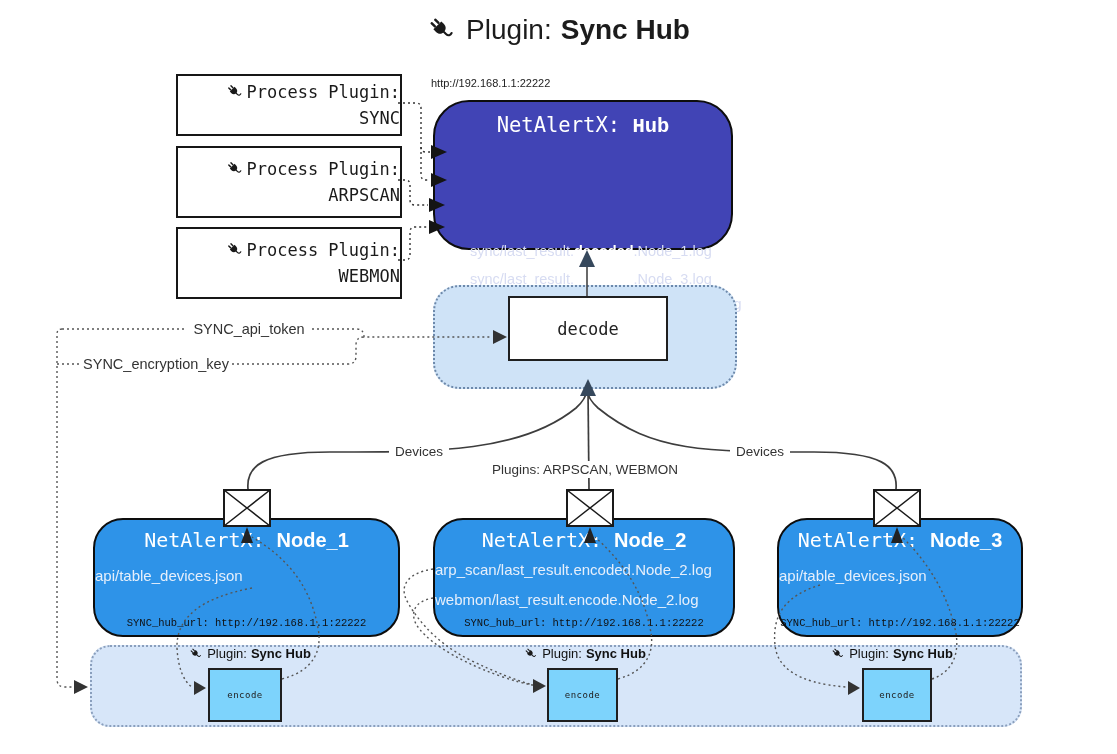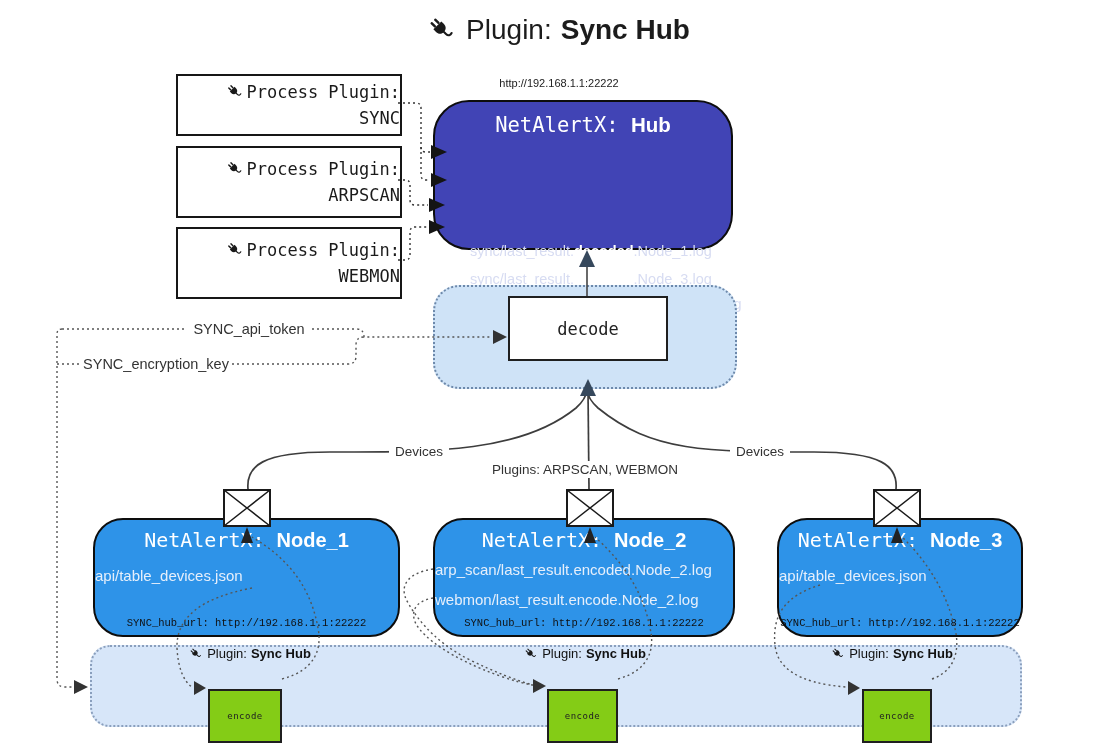--- a/index.html
+++ b/index.html
@@ -19,7 +19,7 @@
   .pbox .l1{display:flex;align-items:center;gap:2px;}
 
   
-  .huburl{left:409px;top:77px;width:300px;text-align:center;font-size:11px;color:#222;}
+  .huburl{left:431px;top:77px;width:300px;text-align:left;font-size:11px;color:#222;}
   .hub{left:433px;top:100px;width:300px;height:150px;border-radius:36px;
        background:var(--hub,#4144b5);border:2px solid #0d0d0d;box-sizing:border-box;}
   .hub-title{left:0;right:0;top:11px;text-align:center;color:#fff;font-size:20.5px;}

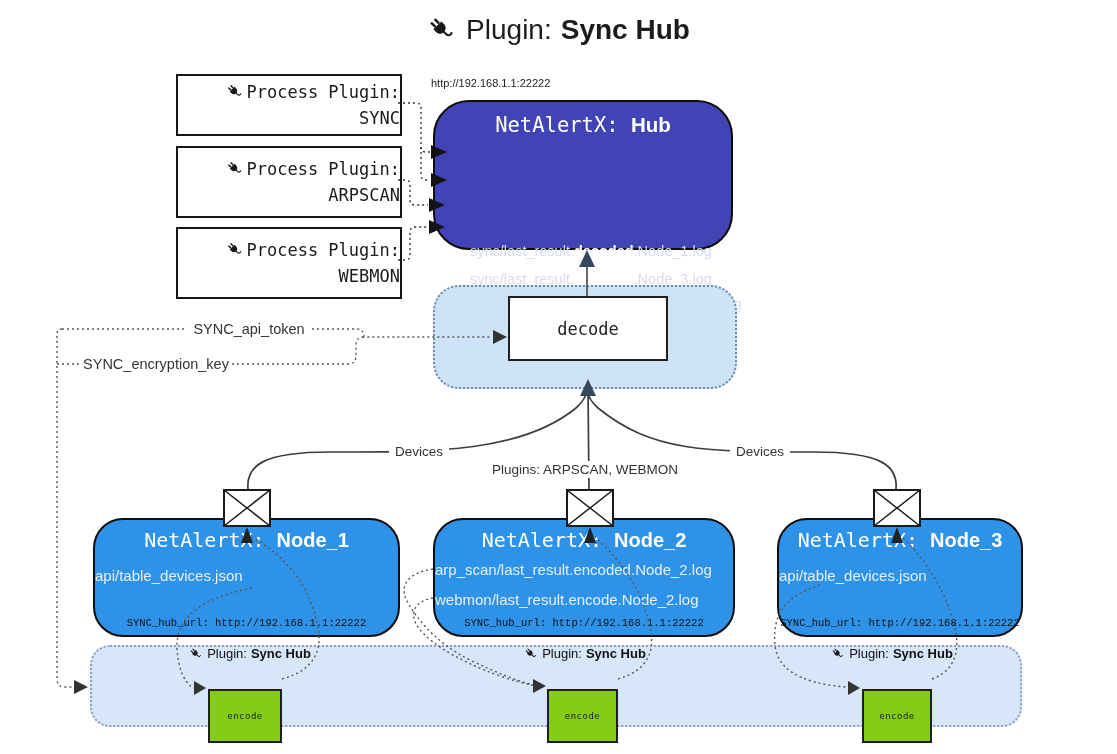--- a/index.html
+++ b/index.html
@@ -24,7 +24,7 @@
        background:var(--hub,#4144b5);border:2px solid #0d0d0d;box-sizing:border-box;}
   .hub-title{left:0;right:0;top:11px;text-align:center;color:#fff;font-size:20.5px;}
   .hub-title .mono{font-size:20.5px;}
-  .hub-title b{font-family:Liberation Sans, sans-serif;font-weight:700;}
+  .hub-title b{font-family:Liberation Mono, monospace;font-weight:700;}
   .hlog{left:35px;width:280px;height:22px;font-size:14.5px;color:#d7dcf2;white-space:nowrap;}
   .hlog b{color:#ffffff;}
 

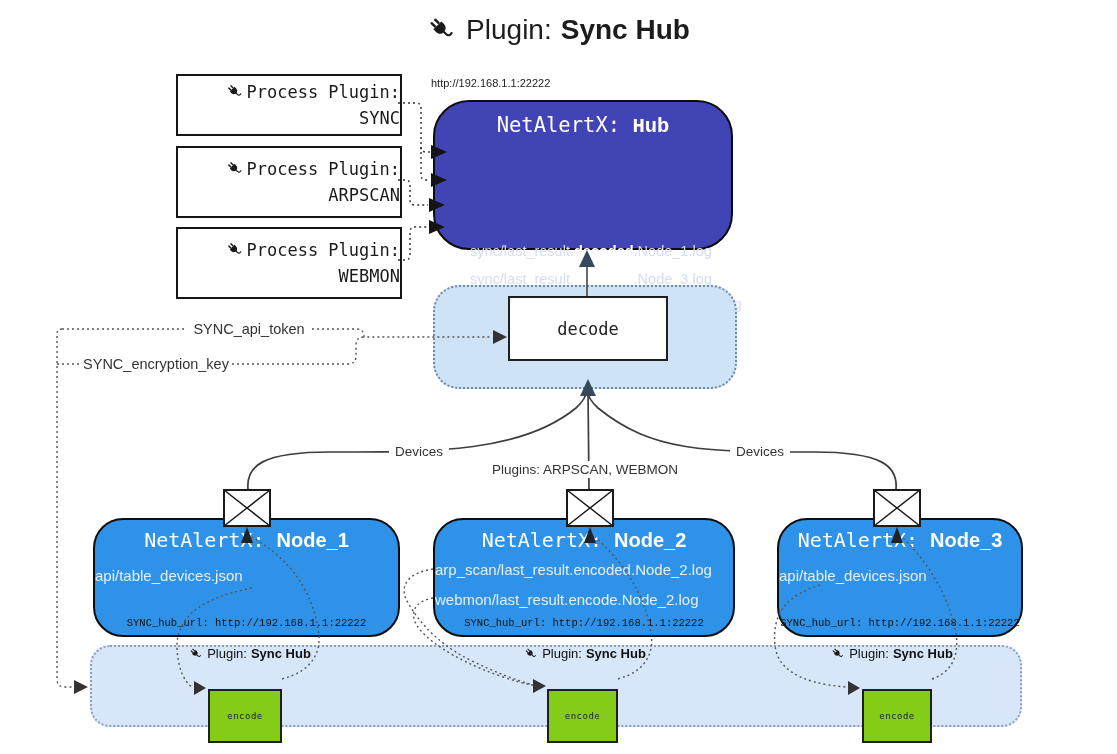--- a/index.html
+++ b/index.html
@@ -49,7 +49,7 @@
   .plabel{top:646px;width:220px;display:flex;justify-content:center;align-items:center;gap:4px;
           font-size:13px;color:#111;}
   .plabel b{font-weight:700;}
-  .ebox{top:689px;height:54px;background:#84cc16;border:2.5px solid #1f1f1f;box-sizing:border-box;
+  .ebox{top:668px;height:54px;background:#7dd3fc;border:2.5px solid #1f1f1f;box-sizing:border-box;
         display:flex;align-items:center;justify-content:center;
         font-family:"DejaVu Sans Mono","Liberation Mono",monospace;
         font-size:9px;letter-spacing:.5px;color:#222;}

